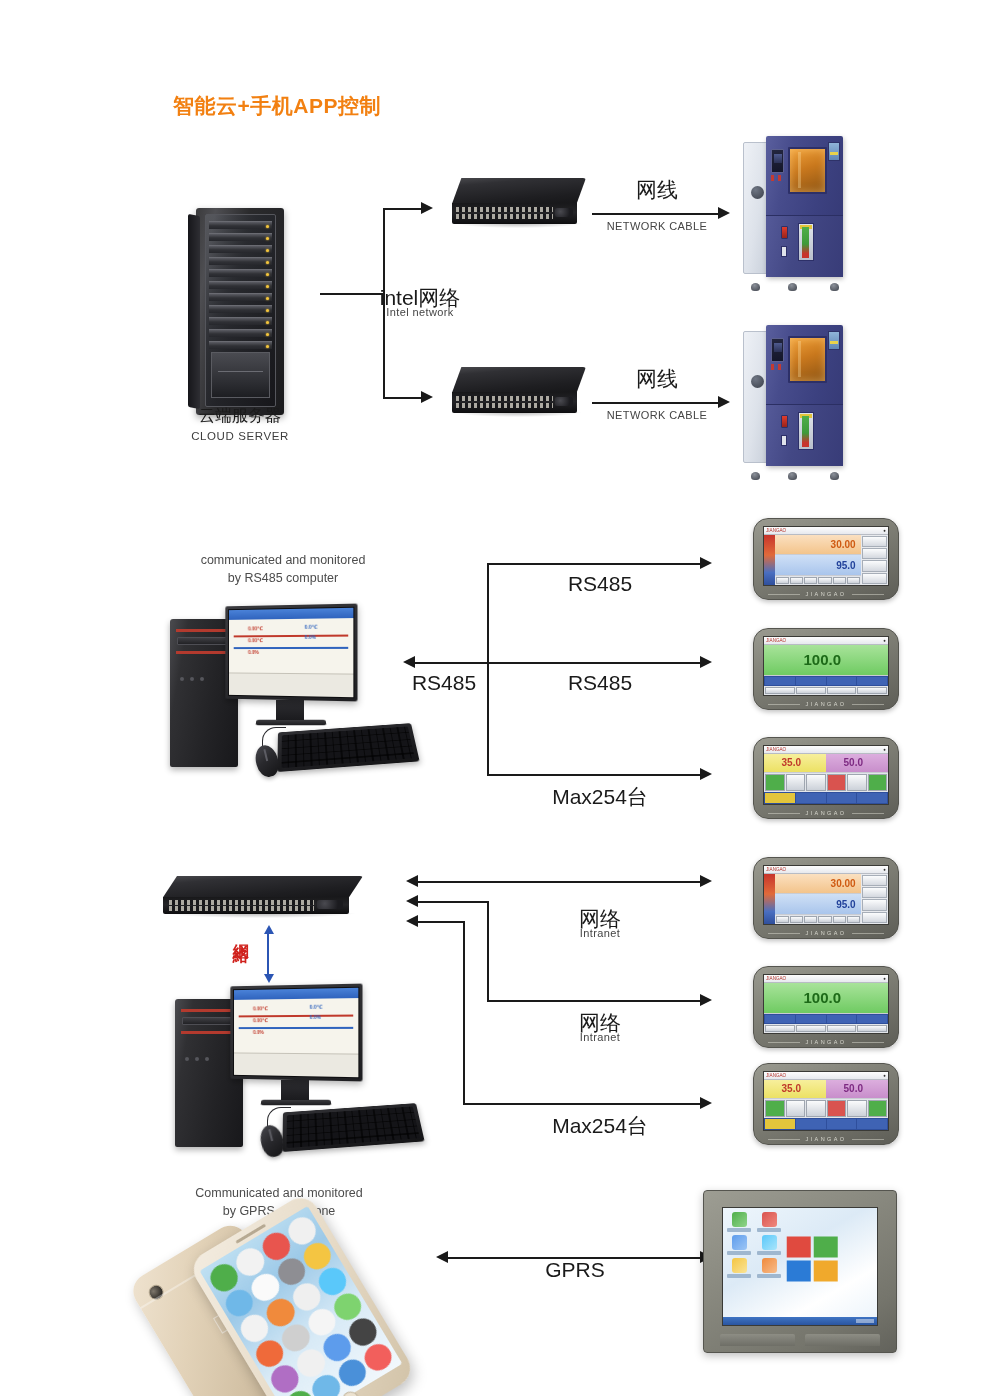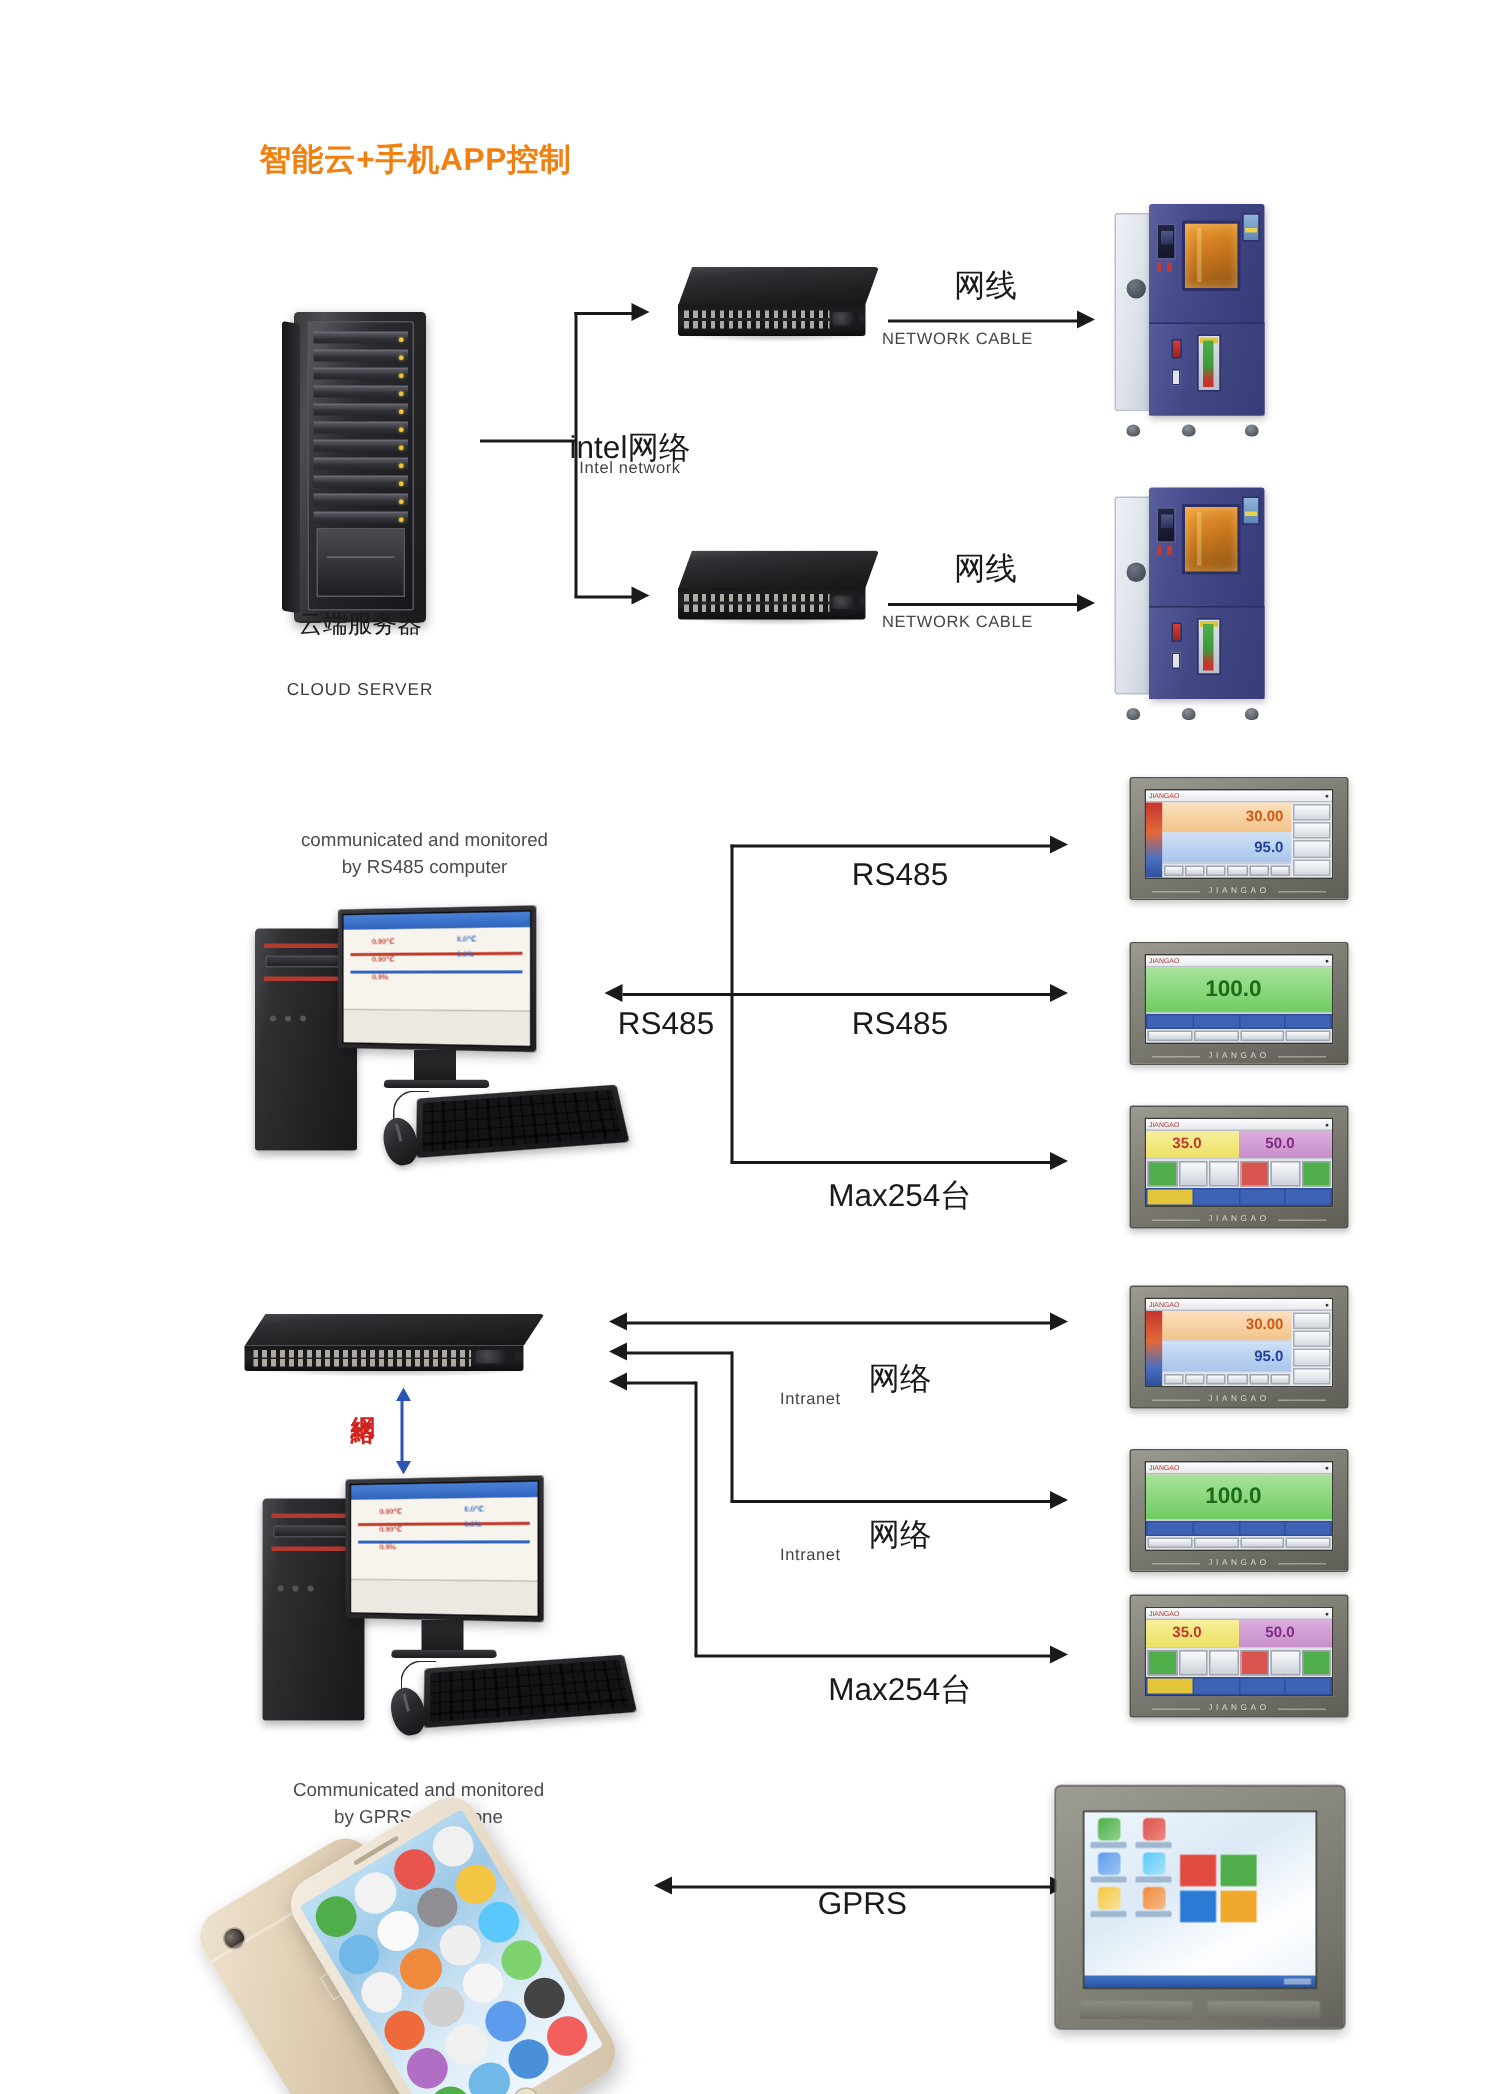--- a/index.html
+++ b/index.html
@@ -54,7 +54,7 @@
   }
   .lbl-sm {
     position: absolute; font-size: 11px; color: #444;
-    letter-spacing: .4px; white-space: nowrap; 
+    letter-spacing: .4px; white-space: nowrap; text-align: center;
   }
 
   

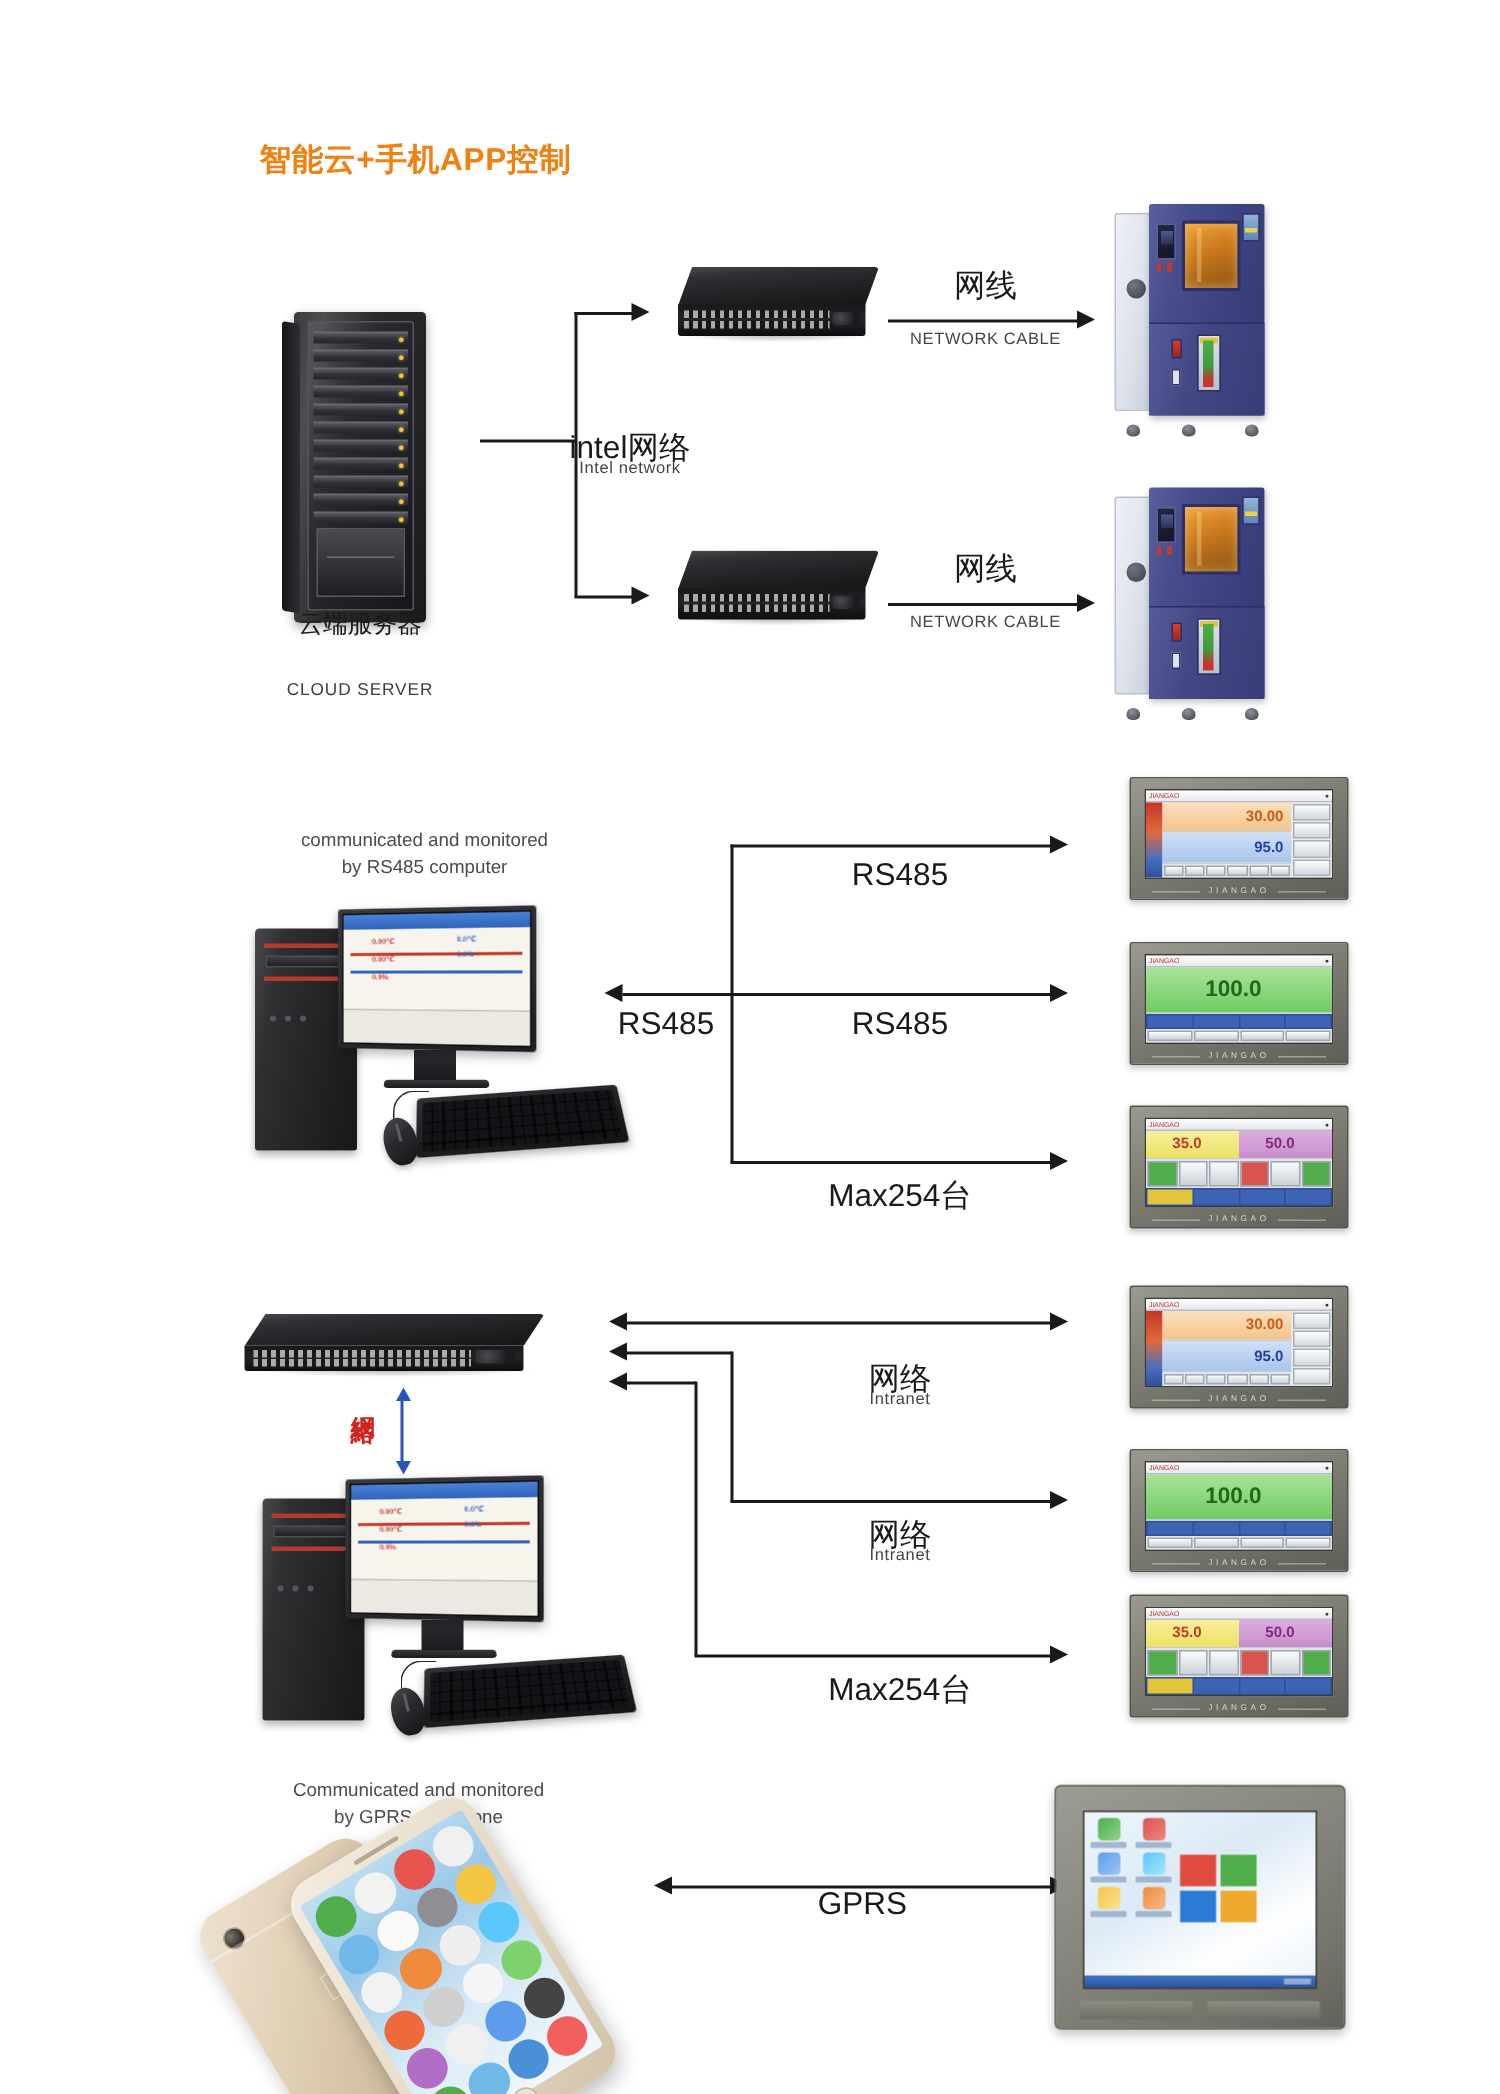--- a/index.html
+++ b/index.html
@@ -534,7 +534,7 @@
     </div>
   </div>
   <div class="cap-cn" style="left:138px; top:405px; width:204px;">云端服务器</div>
-  <div class="cap-en" style="left:138px; top:430px; width:204px;margin-top:24px;">CLOUD SERVER</div>
+  <div class="cap-en" style="left:138px; top:430px; width:204px;">CLOUD SERVER</div>
 
   <div class="ln h1px" style="left:320px; top:293px; width:64px;"></div>
   <div class="ln v1px" style="left:383px; top:208px; height:190px;"></div>

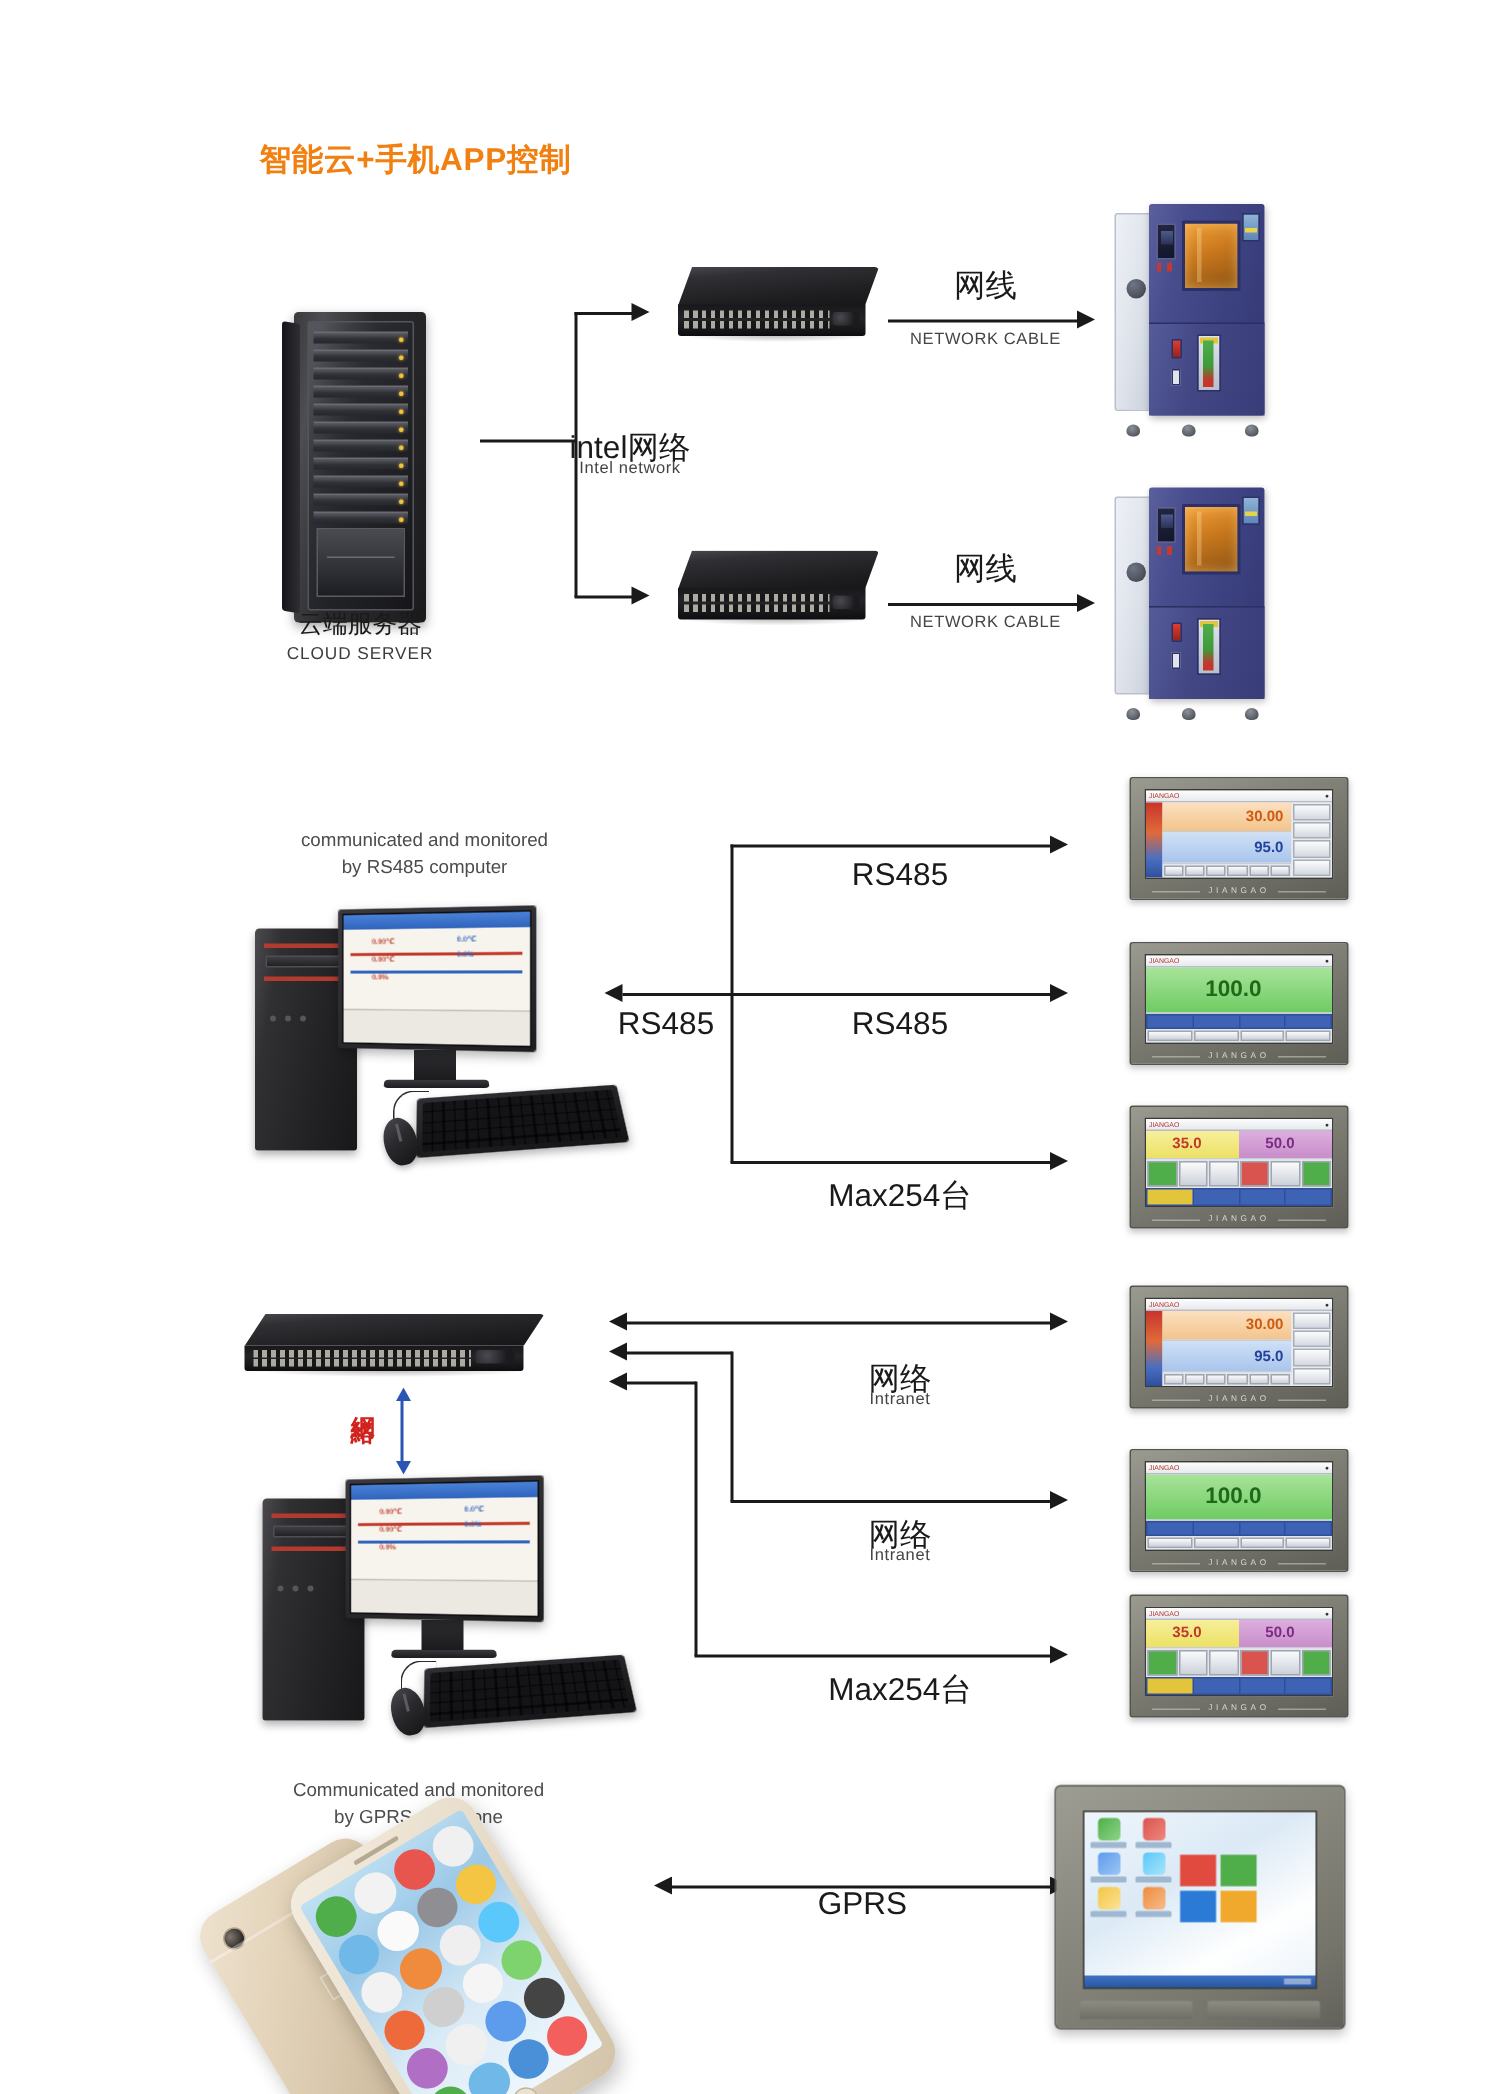--- a/index.html
+++ b/index.html
@@ -243,7 +243,7 @@
     position: absolute;
     background: linear-gradient(160deg,#9a9a90 0%,#86867c 30%,#6e6e66 72%,#5e5e57 100%);
     border: 1px solid #55554f;
-    border-radius: 2px;
+    border-radius: 15px;
     box-shadow: 0 2px 5px rgba(0,0,0,.25);
     padding: 7px 9px 13px 9px;
   }

